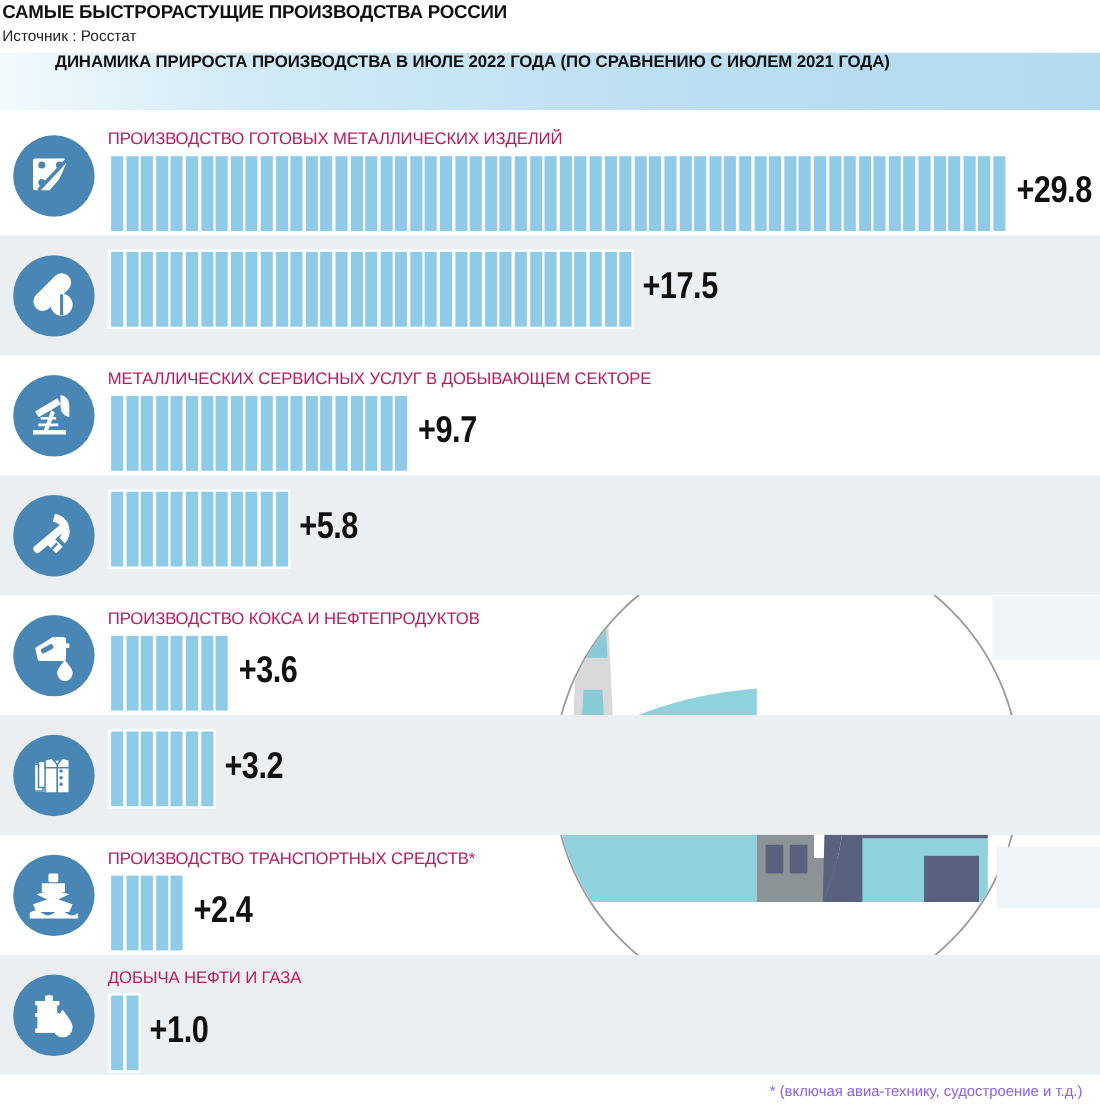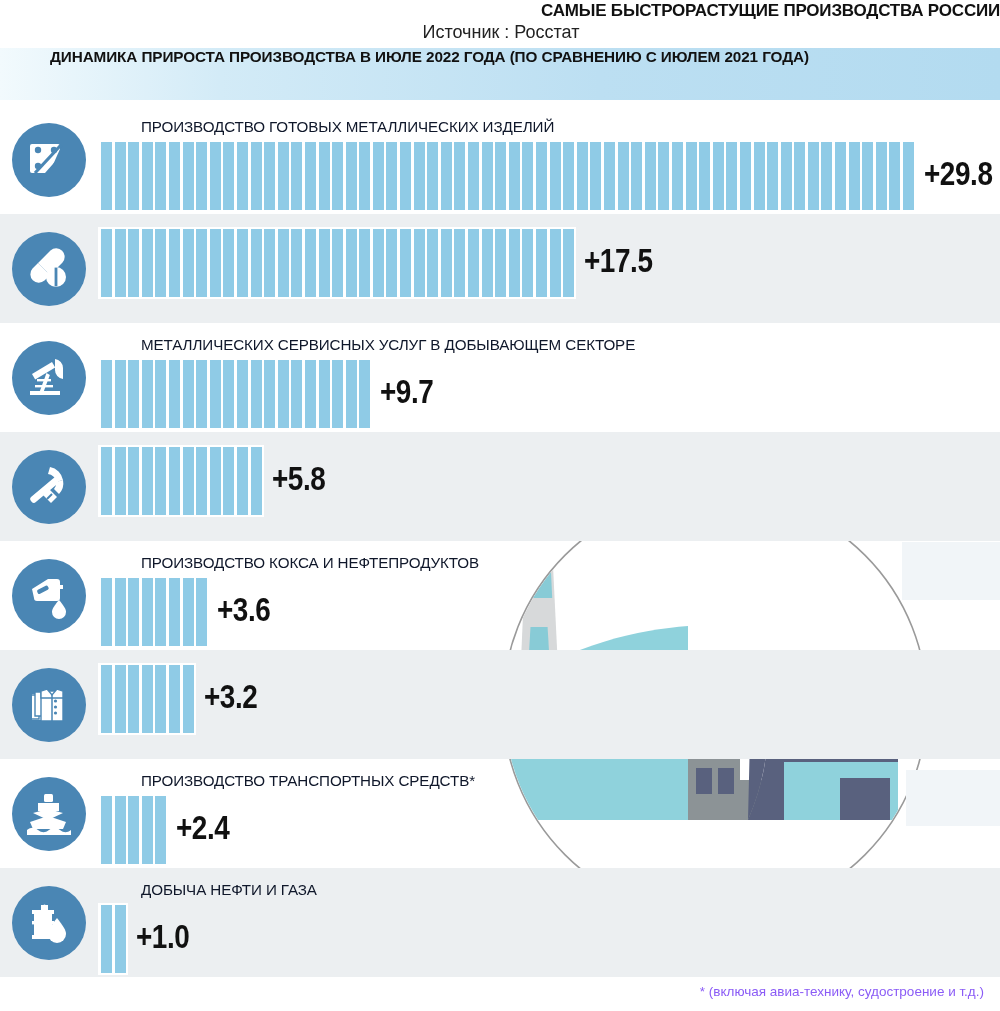--- a/index.html
+++ b/index.html
@@ -22,7 +22,6 @@
     padding: 1px 0 0 2px;
     line-height: 20px;
     color: #111;
-    text-align: right;
   }
   .source-line {
     font-size: 18px;

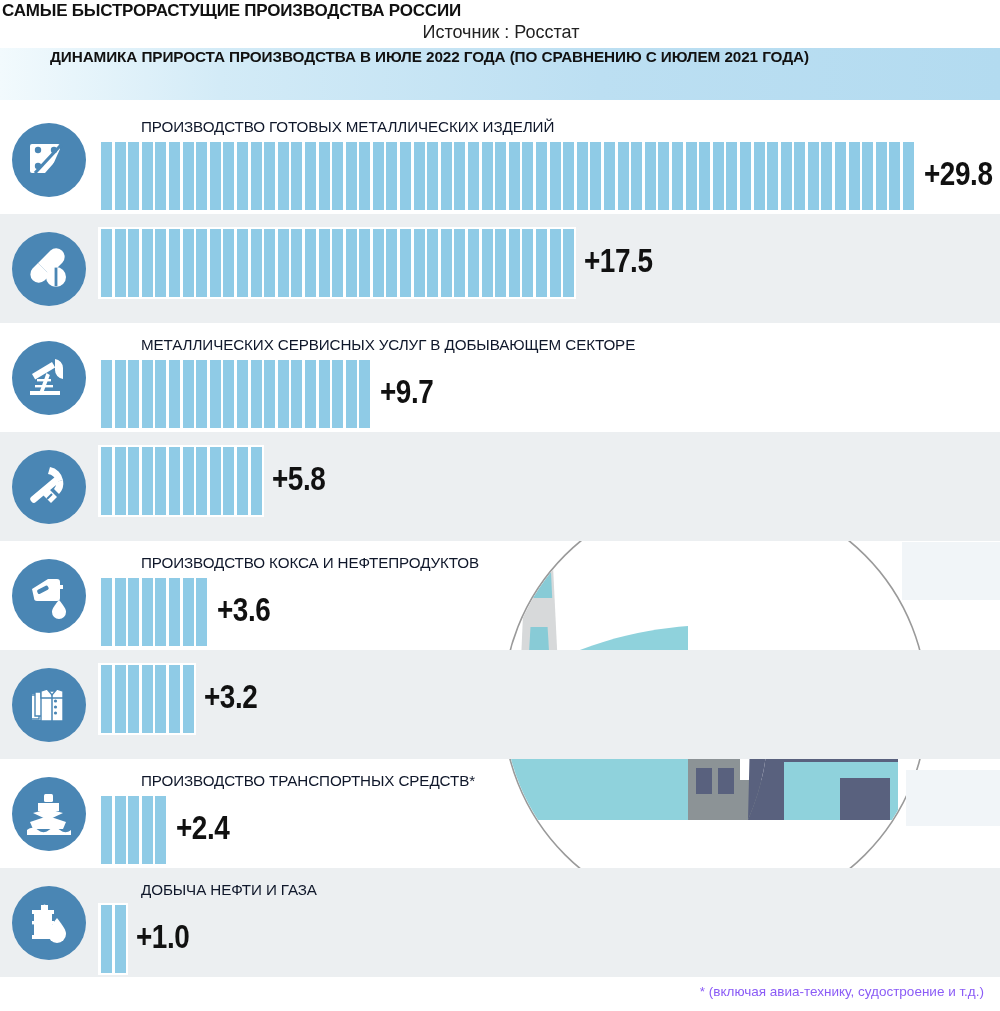--- a/index.html
+++ b/index.html
@@ -24,11 +24,10 @@
     color: #111;
   }
   .source-line {
-    font-size: 18px;
+    font-size: 14px;
     padding: 2px 0 0 2px;
     line-height: 18px;
     color: #222;
-    text-align: center;
   }
 
   .banner {

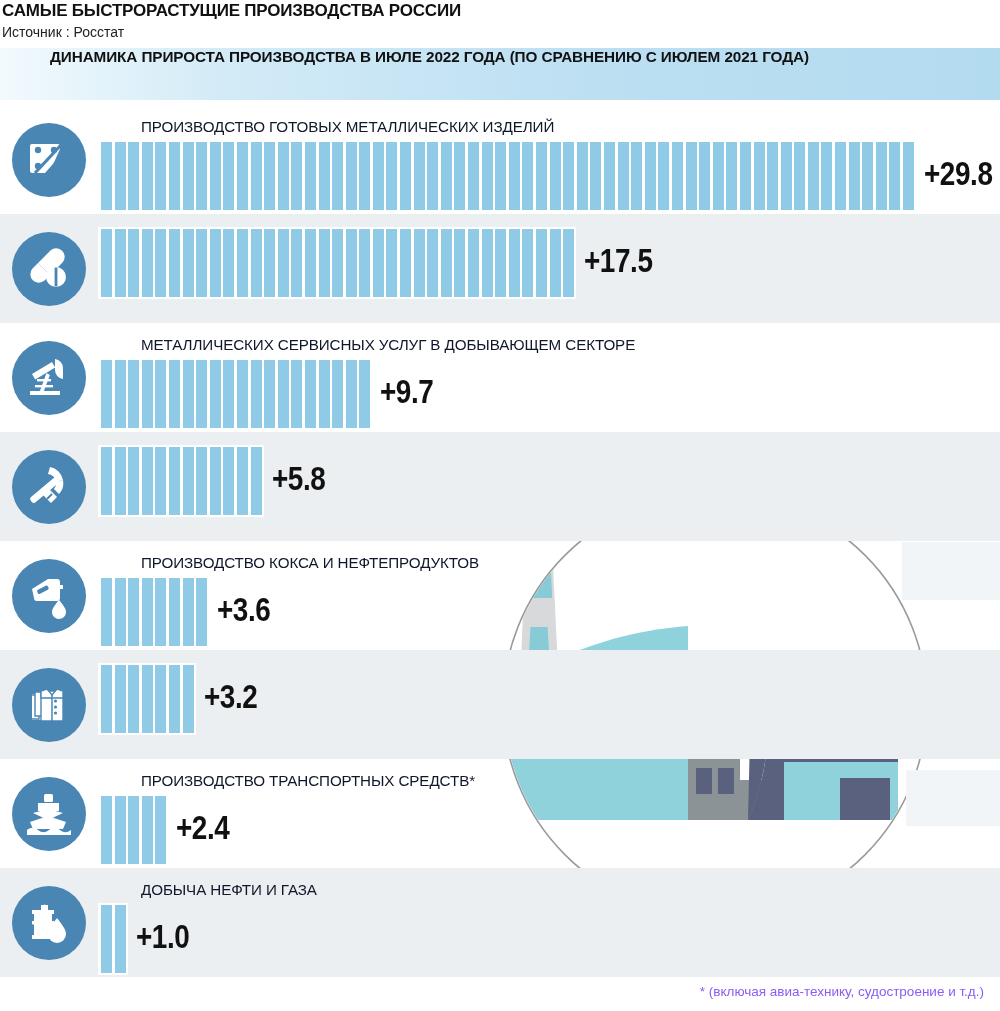--- a/index.html
+++ b/index.html
@@ -93,11 +93,10 @@
   .row-label {
     font-size: 15.2px;
     letter-spacing: -0.1px;
-    color: #0f172a;
+    color: #be185d;
     line-height: 17px;
     white-space: pre;
     margin-bottom: 5px;
-    margin-left: 43px;
   }
 
   .bar-area {

